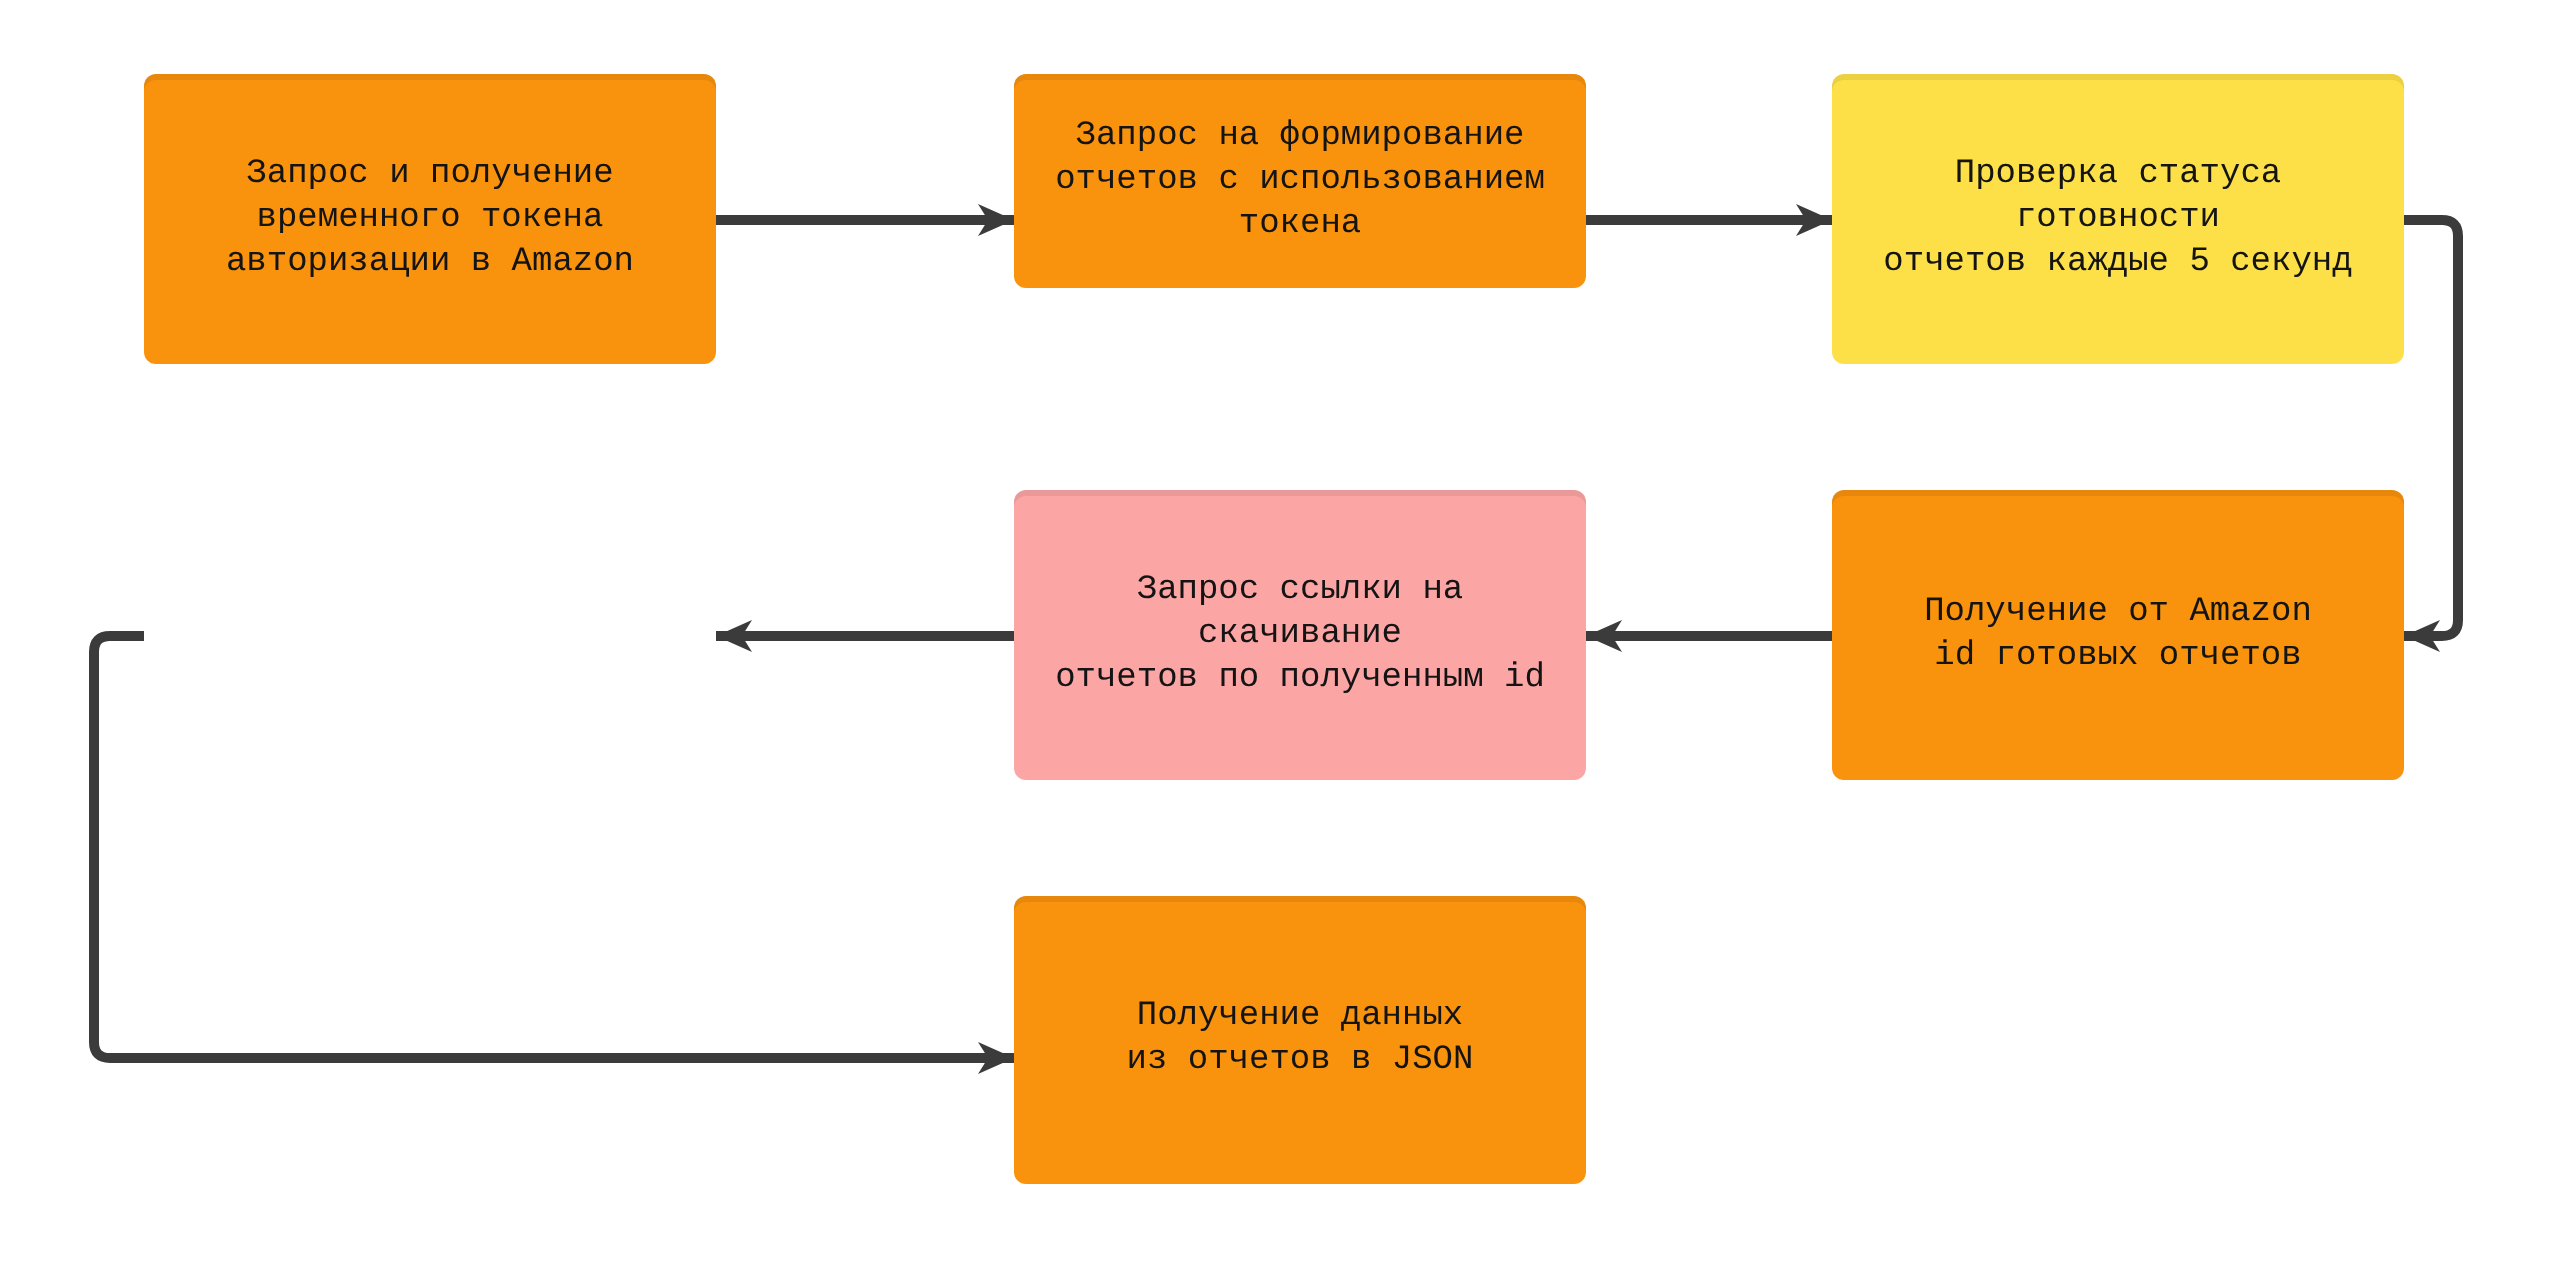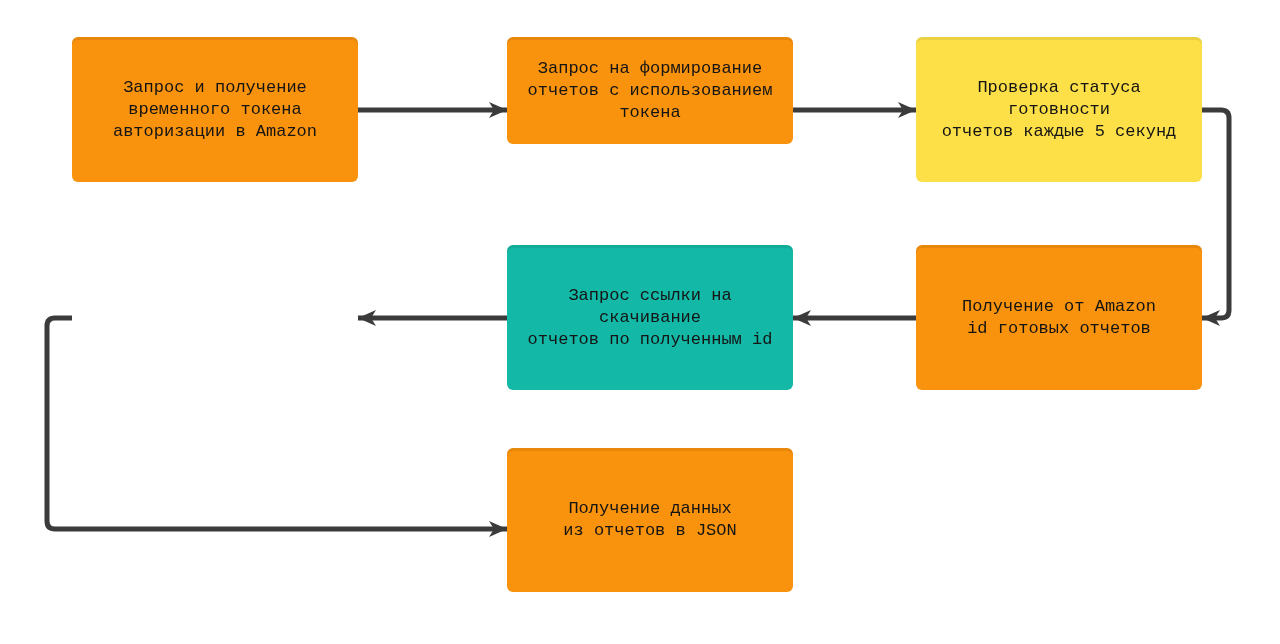--- a/index.html
+++ b/index.html
@@ -64,7 +64,7 @@
 отчетов каждые 5 секунд</div>
     <div class="flow-node" style="left: 916px; top: 245px; width: 286px; height: 145px; background: rgb(249, 147, 13); color: rgb(20, 20, 20); text-align: center;">Получение от Amazon
 id готовых отчетов</div>
-    <div class="flow-node" style="left: 507px; top: 245px; width: 286px; height: 145px; background: #14b8a6; color: rgb(20, 20, 20);">Запрос ссылки на скачивание
+    <div class="flow-node" style="left: 507px; top: 245px; width: 286px; height: 145px; background: #fca5a5; color: rgb(20, 20, 20);">Запрос ссылки на скачивание
 отчетов по полученным id</div>
     <div class="flow-node" style="left: 507px; top: 448px; width: 286px; height: 144px; background: rgb(249, 147, 13); color: rgb(20, 20, 20);">Получение данных
 из отчетов в JSON</div>

